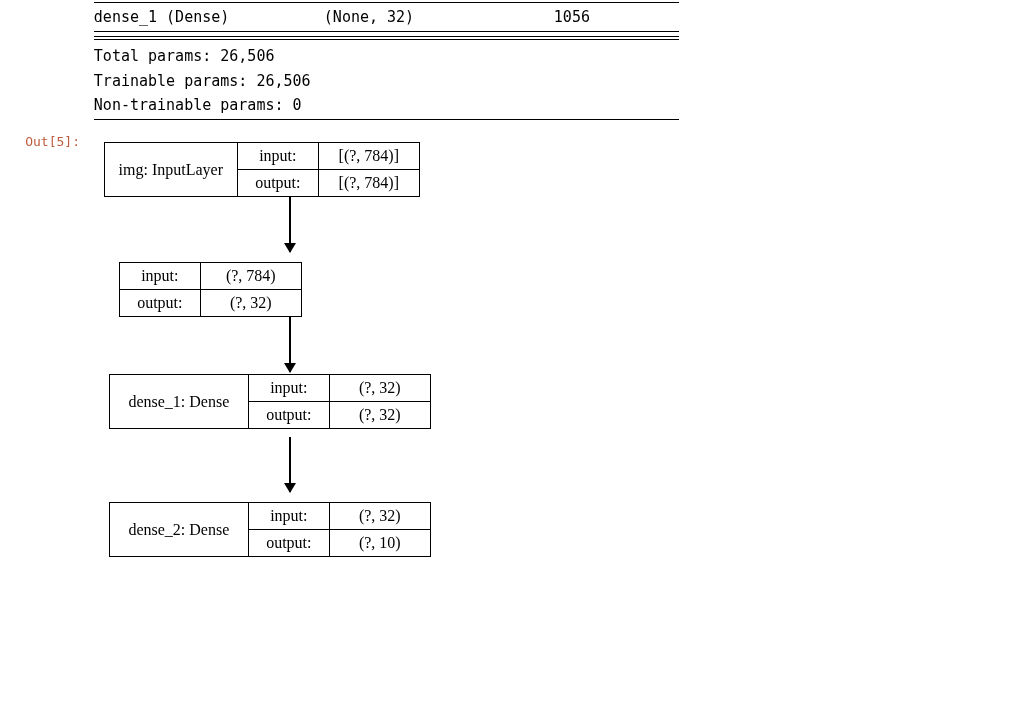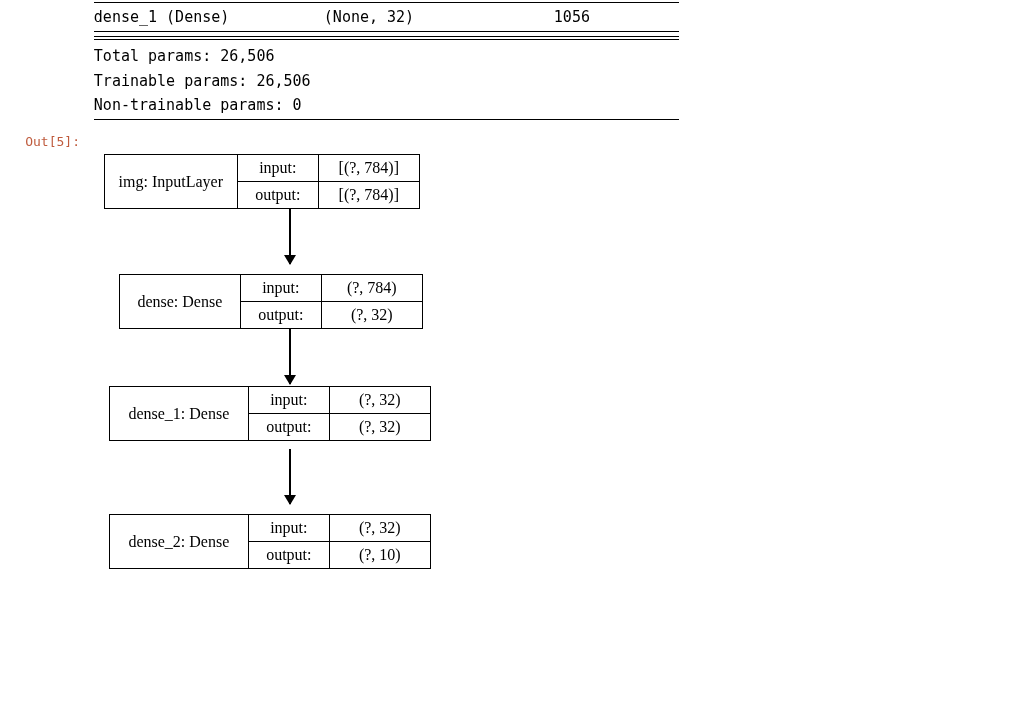--- a/index.html
+++ b/index.html
@@ -64,7 +64,7 @@
   
   .diagram {
     position: relative;
-    margin-top: 20px;
+    margin-top: 8px;
     font-family: "Times New Roman", Times, serif;
     font-size: 16px;
   }

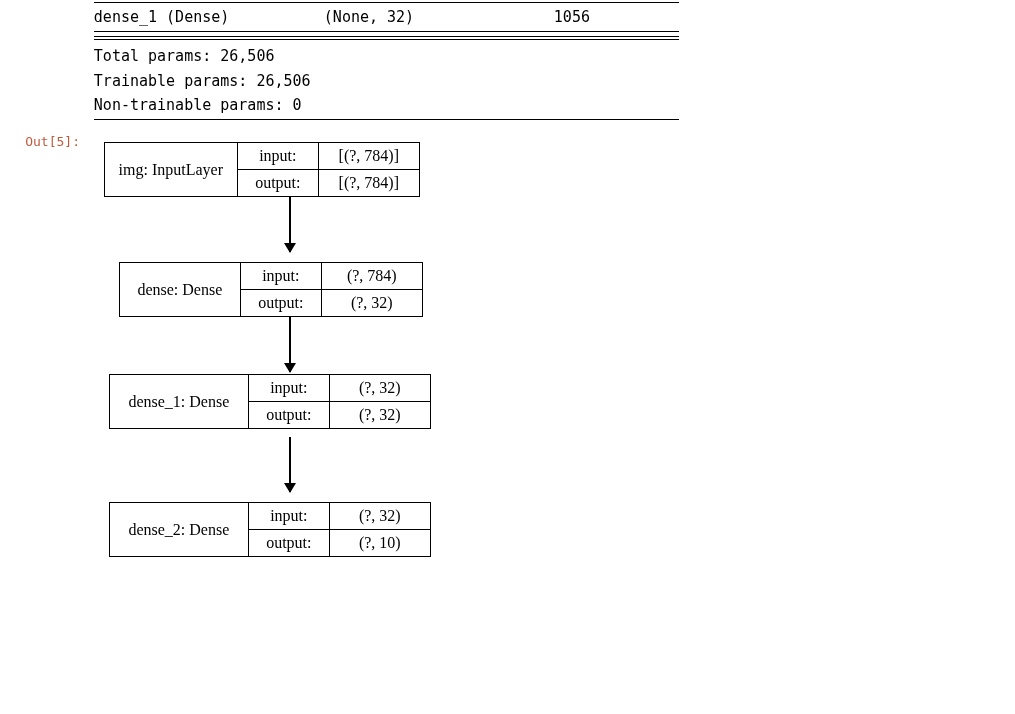--- a/index.html
+++ b/index.html
@@ -164,7 +164,6 @@
         <div class="arrow" style="left:195px; top:55px; height:55px;"></div>
 
         <div class="layer-box" style="left:25px; top:120px;">
-          <div class="layer-name" style="width:100px;">dense: Dense</div>
           <div class="io-table">
             <div class="io-row">
               <div class="io-label">input:</div>

